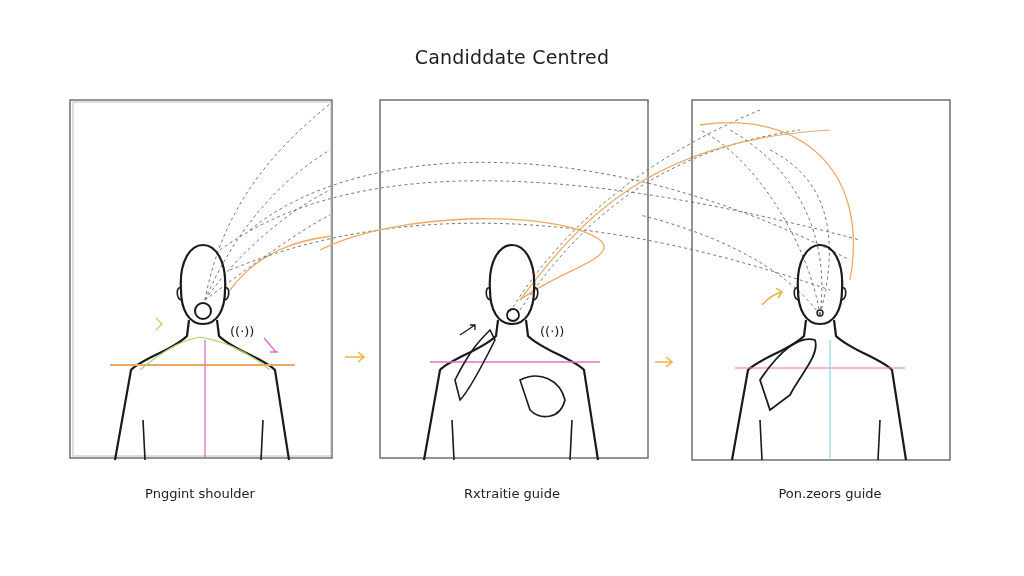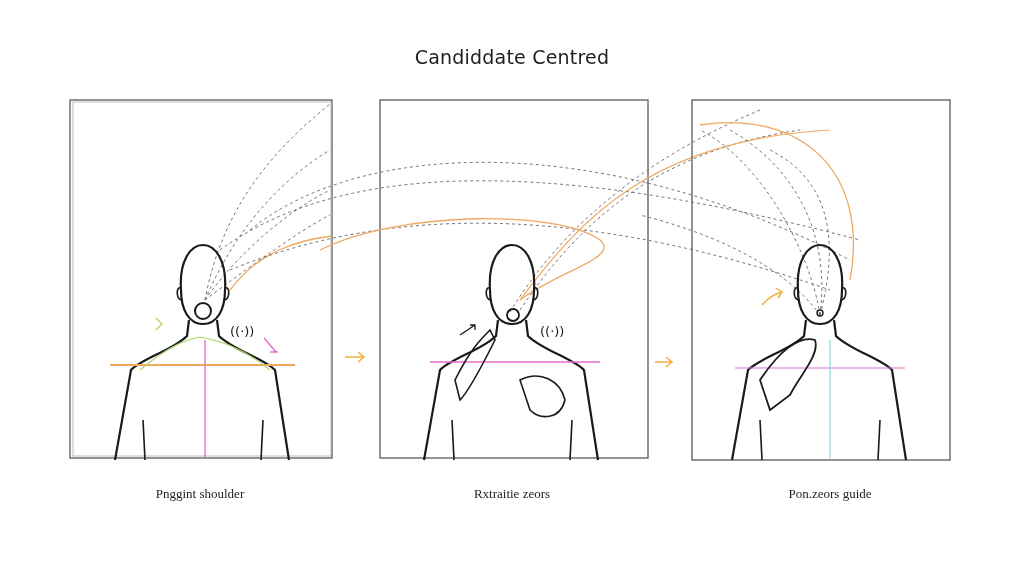--- a/index.html
+++ b/index.html
@@ -7,7 +7,7 @@
          font-family:"DejaVu Sans", sans-serif; color:#1a1a1a; }
   .title { position:absolute; top:46px; left:0; width:1024px; text-align:center;
            font-size:19px; letter-spacing:0.2px; color:#1e1e1e; }
-  .caption { position:absolute; top:486px; width:300px; text-align:center; font-size:13px; color:#222;font-family:Liberation Serif, serif; }
+  .caption { position:absolute; top:486px; width:300px; text-align:center; font-size:13px; color:#222; }
   svg.art { position:absolute; left:0; top:0; }
 </style>
 </head>

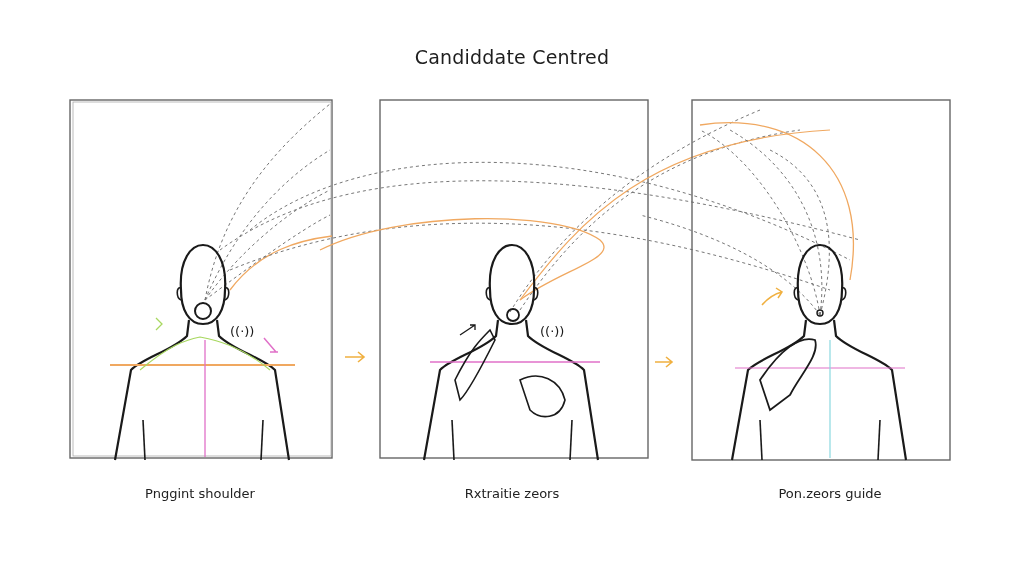--- a/index.html
+++ b/index.html
@@ -99,7 +99,7 @@
 </svg>
 
 <div class="caption" style="left:50px">Pnggint shoulder</div>
-<div class="caption" style="left:362px">Rxtraitie zeors</div>
+<div class="caption" style="left:362px">Rxtraitie guide</div>
 <div class="caption" style="left:680px">Pon.zeors guide</div>
 
 </body></html>

